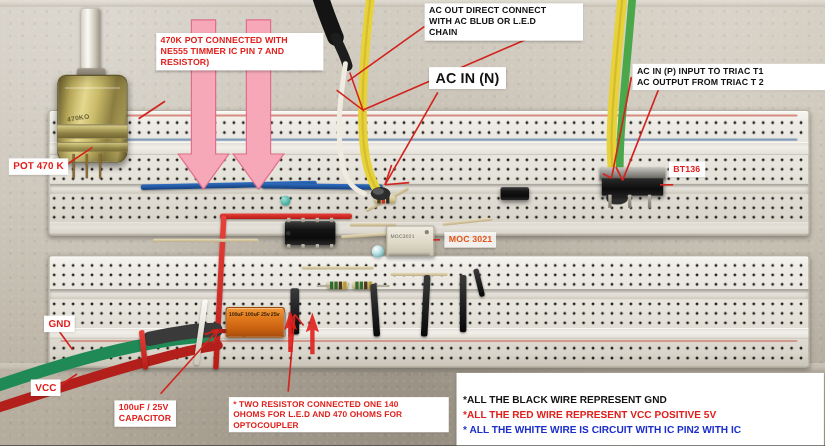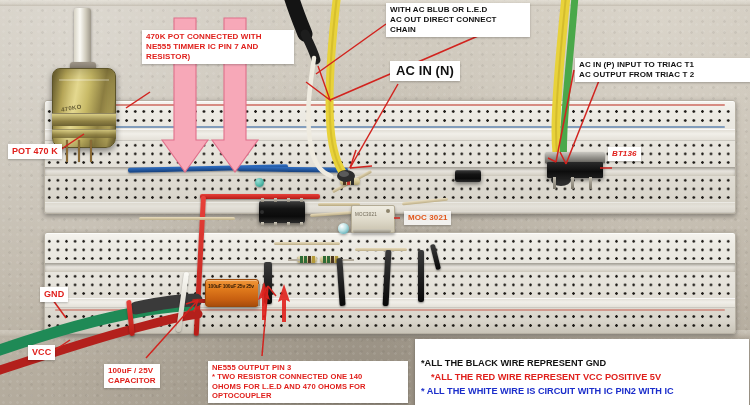--- a/index.html
+++ b/index.html
@@ -426,8 +426,8 @@
   </div>
 
   <div class="callout black" style="left:386px;top:3px;width:136px;font-size:8px;">
+    <div>AC OUT DIRECT CONNECT</div>
     <div>WITH AC BLUB OR L.E.D</div>
-    <div>AC OUT DIRECT CONNECT</div>
     <div>CHAIN</div>
   </div>
 

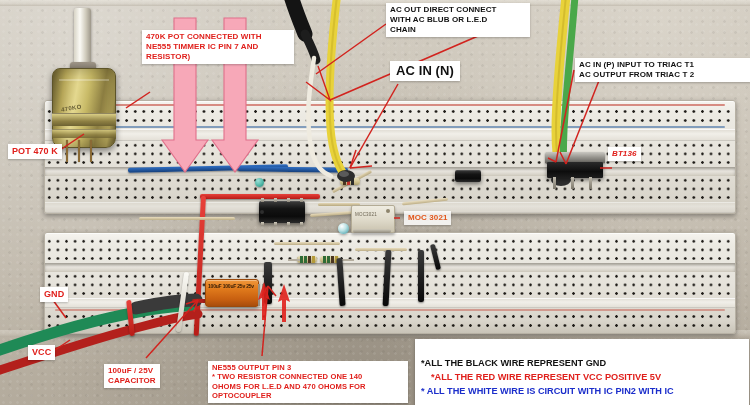--- a/index.html
+++ b/index.html
@@ -452,7 +452,7 @@
     <div>VCC</div>
   </div>
 
-  <div class="callout red" style="left:608px;top:147px;font-size:8px;font-style:italic;">
+  <div class="callout red" style="left:608px;top:147px;font-size:8px;">
     <div>BT136</div>
   </div>
 

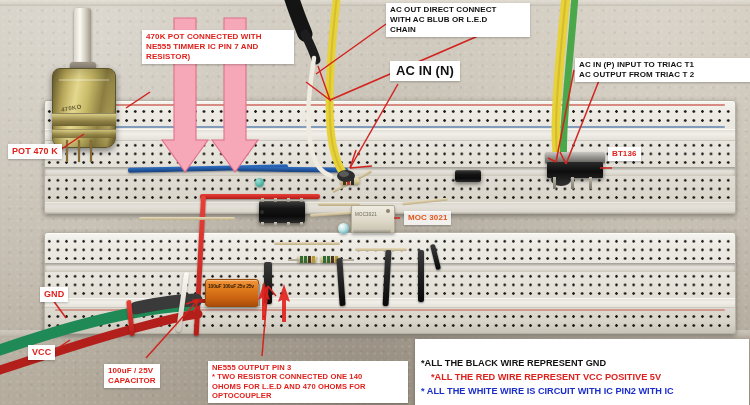--- a/index.html
+++ b/index.html
@@ -466,7 +466,6 @@
   </div>
 
   <div class="callout red" style="left:208px;top:361px;width:192px;font-size:7.6px;">
-    <div>NE555 OUTPUT PIN 3</div>
     <div>* TWO RESISTOR CONNECTED ONE 140</div>
     <div>OHOMS FOR L.E.D AND 470 OHOMS FOR</div>
     <div>OPTOCOUPLER</div>

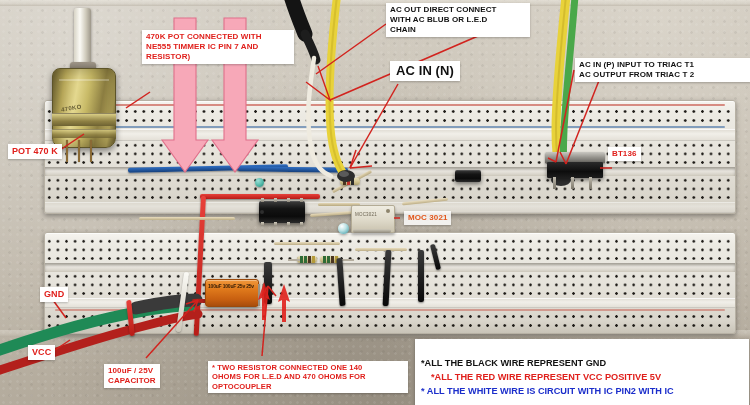--- a/index.html
+++ b/index.html
@@ -202,7 +202,7 @@
   }
   .note-block div{font-weight:bold;white-space:nowrap;}
   .nb-black{color:#111;}
-  .nb-red{color:#e0201c;margin-left:10px;}
+  .nb-red{color:#e0201c;}
   .nb-blue{color:#1b2ecb;}
 
   svg.overlay{position:absolute;inset:0;width:750px;height:405px;pointer-events:none;}

